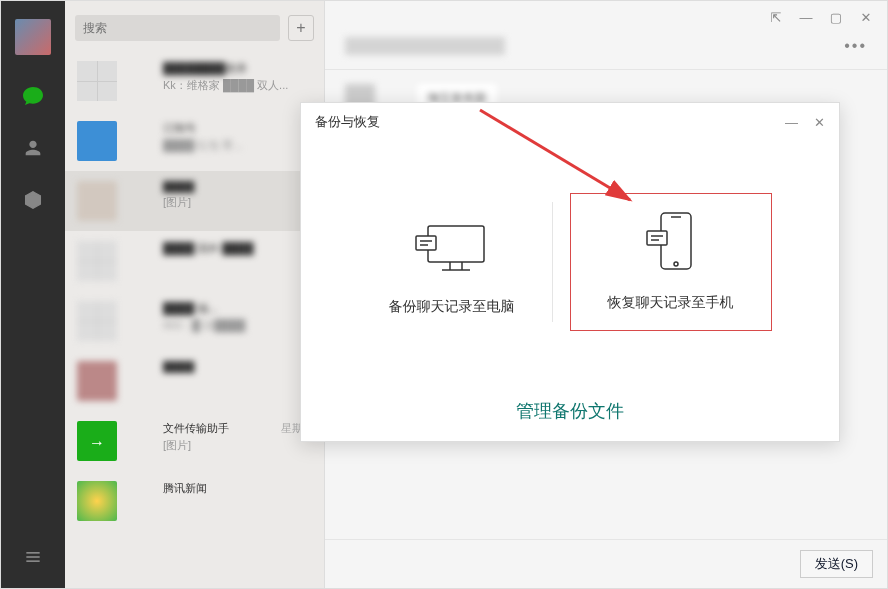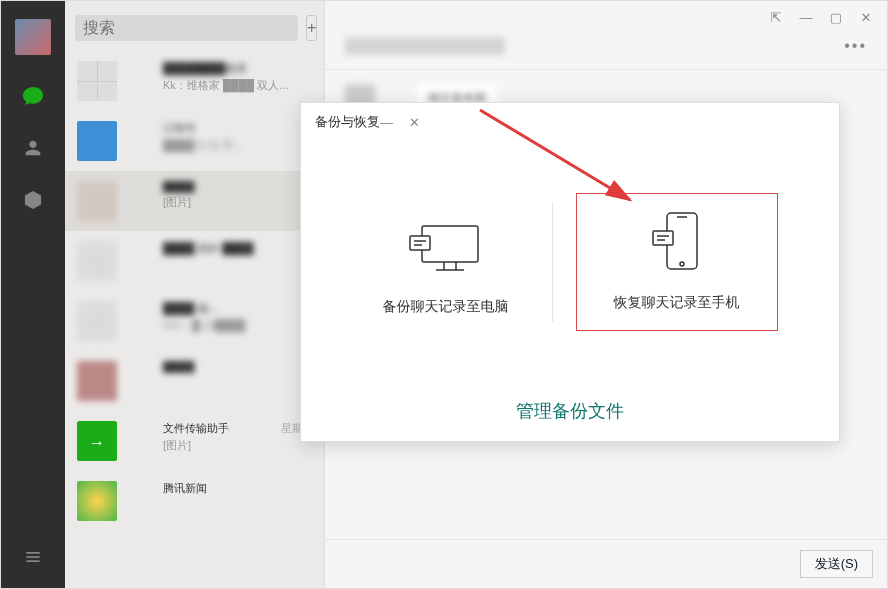--- a/index.html
+++ b/index.html
@@ -14,7 +14,7 @@
     .menu-ic { width:26px; height:26px; margin-bottom:18px; cursor:pointer; display:flex; align-items:center; justify-content:center; }
     .list { width:260px; background:#eceae8; display:flex; flex-direction:column; border-right:1px solid #ddd; }
     .search-row { display:flex; align-items:center; padding:14px 10px 10px; gap:8px; }
-    .search { flex:1; height:26px; background:#dad8d6; border:none; border-radius:3px; padding:0 8px; font-size:16px; color:#666; outline:none; }
+    .search { flex:1; height:26px; background:#dad8d6; border:none; border-radius:3px; padding:0 8px; font-size:12px; color:#666; outline:none; }
     .add-btn { width:26px; height:26px; border:1px solid #c9c7c5; background:transparent; border-radius:3px; cursor:pointer; display:flex; align-items:center; justify-content:center; color:#777; font-size:16px; }
     .convs { flex:1; overflow:hidden; }
     .conv { display:flex; padding:10px 12px; gap:10px; position:relative; cursor:pointer; }

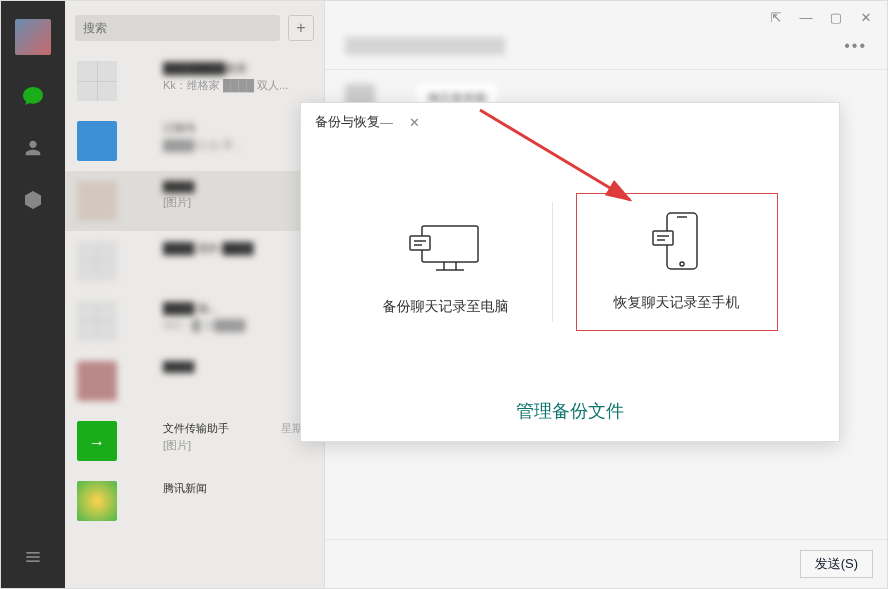--- a/index.html
+++ b/index.html
@@ -40,7 +40,7 @@
     .send-btn { padding:4px 14px; border:1px solid #ccc; background:#f7f7f7; font-size:13px; color:#0f172a; cursor:pointer; }
     
     .modal { position:absolute; top:102px; left:300px; width:540px; height:340px; background:#fff; border:1px solid #ddd; box-shadow:0 4px 18px rgba(0,0,0,.15); display:flex; flex-direction:column; }
-    .m-head { display:flex; align-items:center; padding:10px 14px 8px; }
+    .m-head { display:flex; align-items:center; justify-content:space-between; padding:10px 14px 8px; }
     .m-title { font-size:13px; color:#333; }
     .m-ctrls { display:flex; gap:16px; color:#888; font-size:13px; }
     .m-ctrls span { cursor:pointer; }

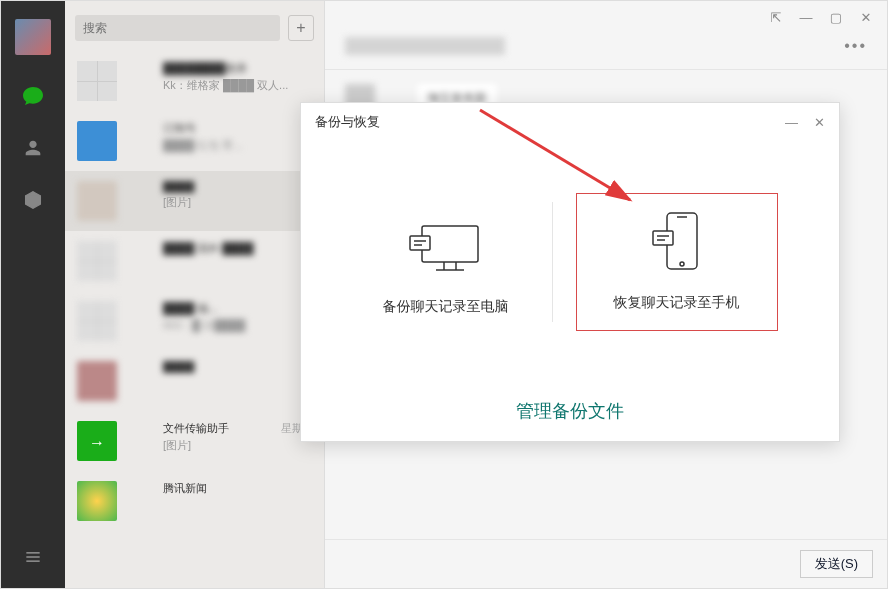--- a/index.html
+++ b/index.html
@@ -44,7 +44,7 @@
     .m-title { font-size:13px; color:#333; }
     .m-ctrls { display:flex; gap:16px; color:#888; font-size:13px; }
     .m-ctrls span { cursor:pointer; }
-    .m-body { flex:1; display:flex; align-items:center; justify-content:center; gap:6px; }
+    .m-body { flex:1; display:flex; align-items:center; justify-content:center; gap:0; }
     .opt { width:200px; text-align:center; cursor:pointer; }
     .opt-ic { height:80px; display:flex; align-items:center; justify-content:center; }
     .opt-lbl { font-size:14px; color:#333; margin-top:10px; }

